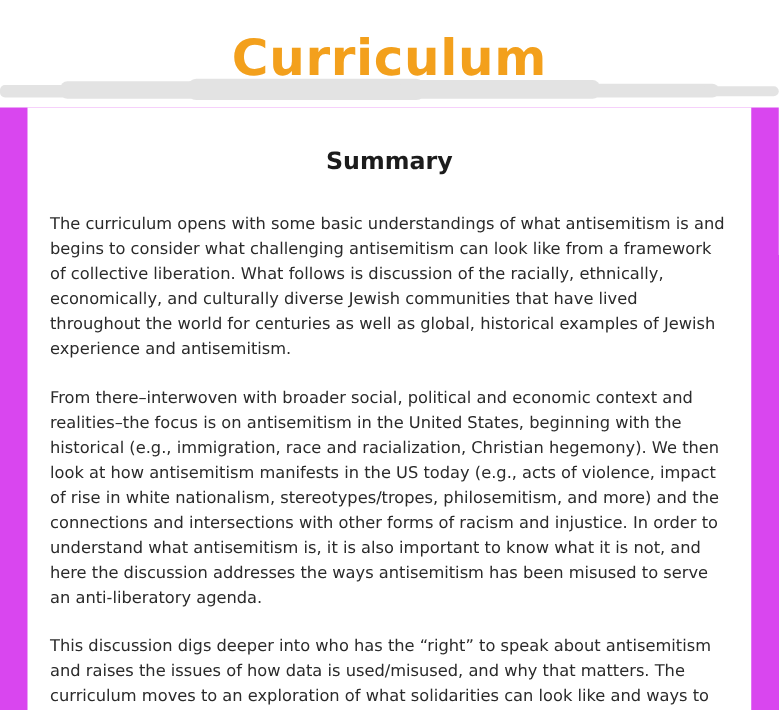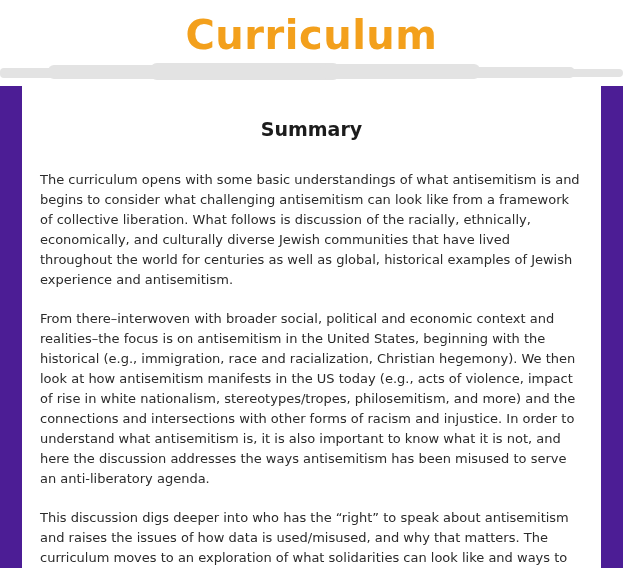--- a/index.html
+++ b/index.html
@@ -26,7 +26,7 @@
     height: 86px;
     background: #ffffff;
     display: flex;
-    align-items: flex-end;
+    align-items: center;
     justify-content: center;
     padding-top: 8px;
     box-sizing: border-box;

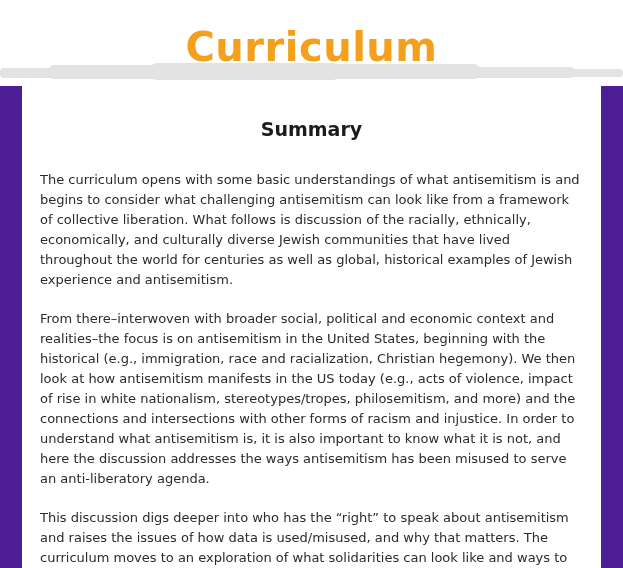--- a/index.html
+++ b/index.html
@@ -63,7 +63,7 @@
   .content-wrap {
     position: relative;
     height: 482px;
-    background: #4c1d95;
+    background: #d946ef;
   }
   .content {
     position: absolute;

